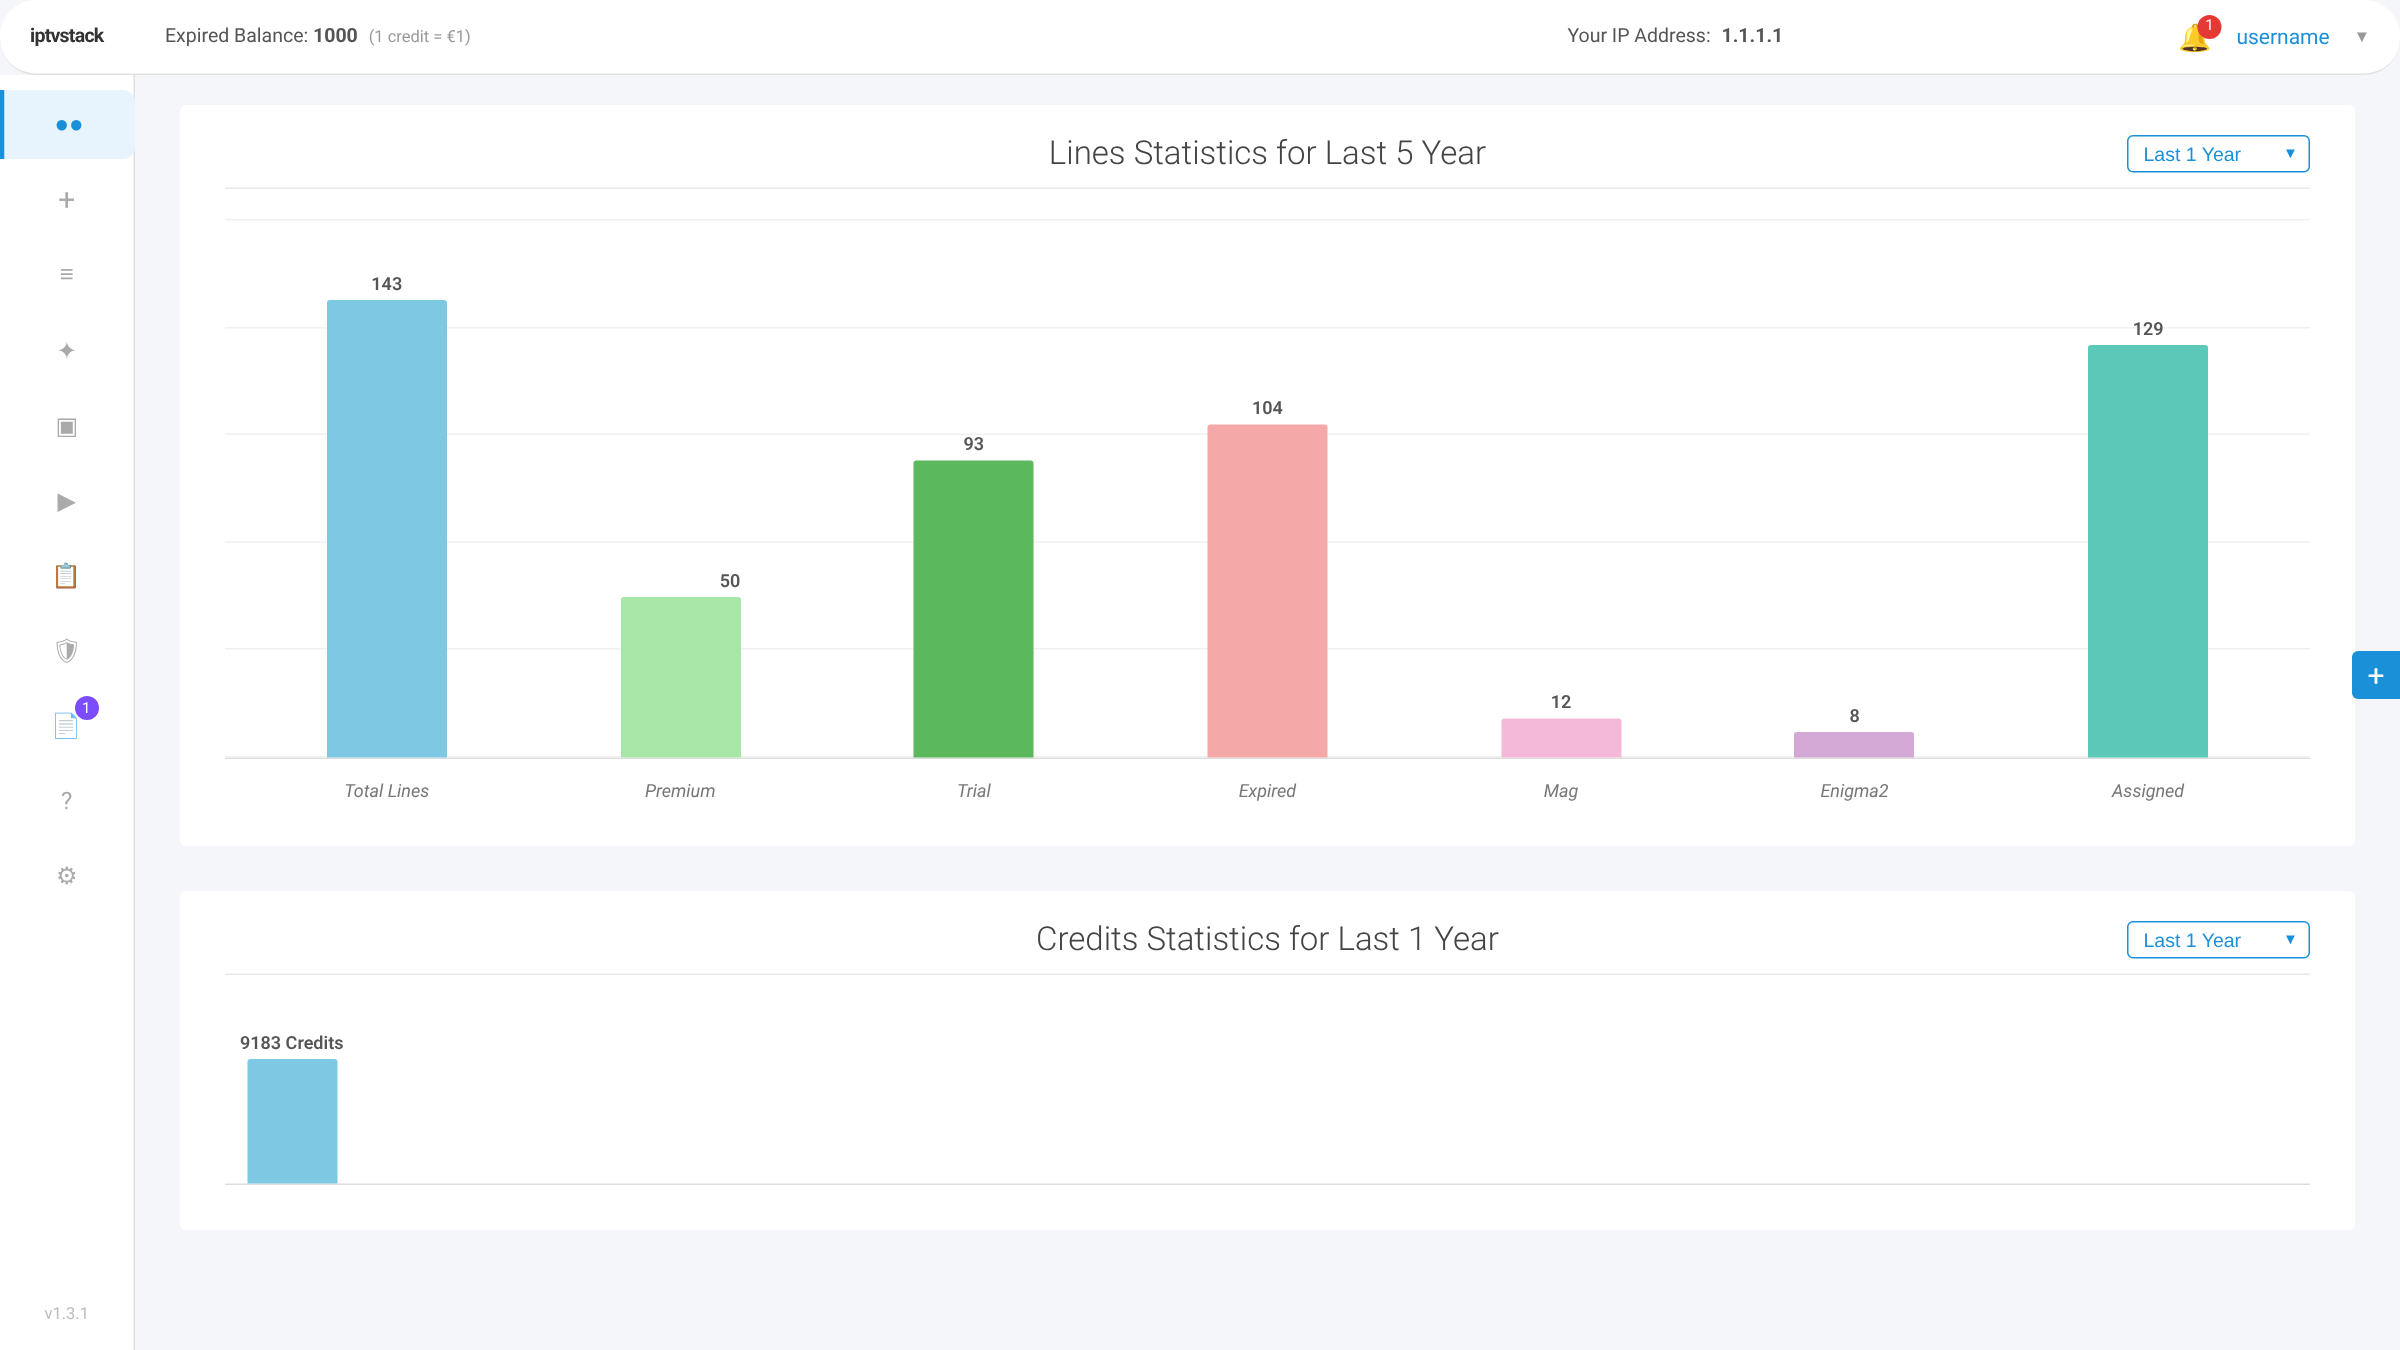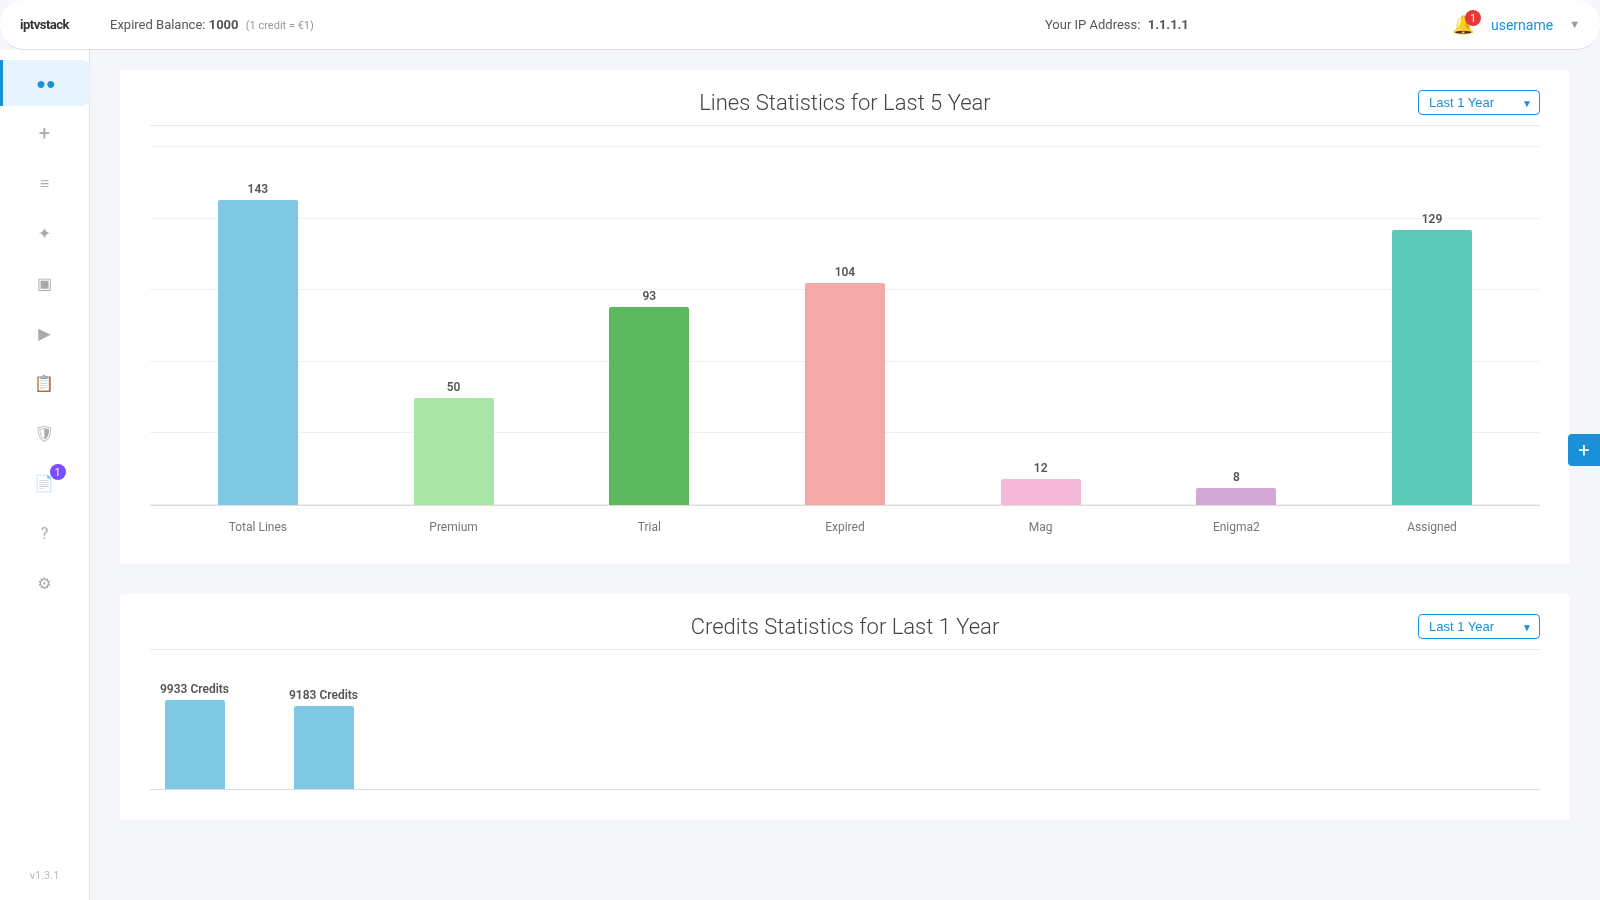--- a/index.html
+++ b/index.html
@@ -386,7 +386,7 @@
               <div class="bar-value">143</div>
               <div class="bar" style="height: 305px; background-color: rgb(126, 200, 227);"></div>
             </div>
-            <div class="bar-group" style="margin-bottom: 0px;">
+            <div class="bar-group" style="margin-bottom: 0px; align-items: flex-end;">
               <div class="bar-value">50</div>
               <div class="bar" style="height: 107px; background-color: rgb(168, 230, 168);"></div>
             </div>

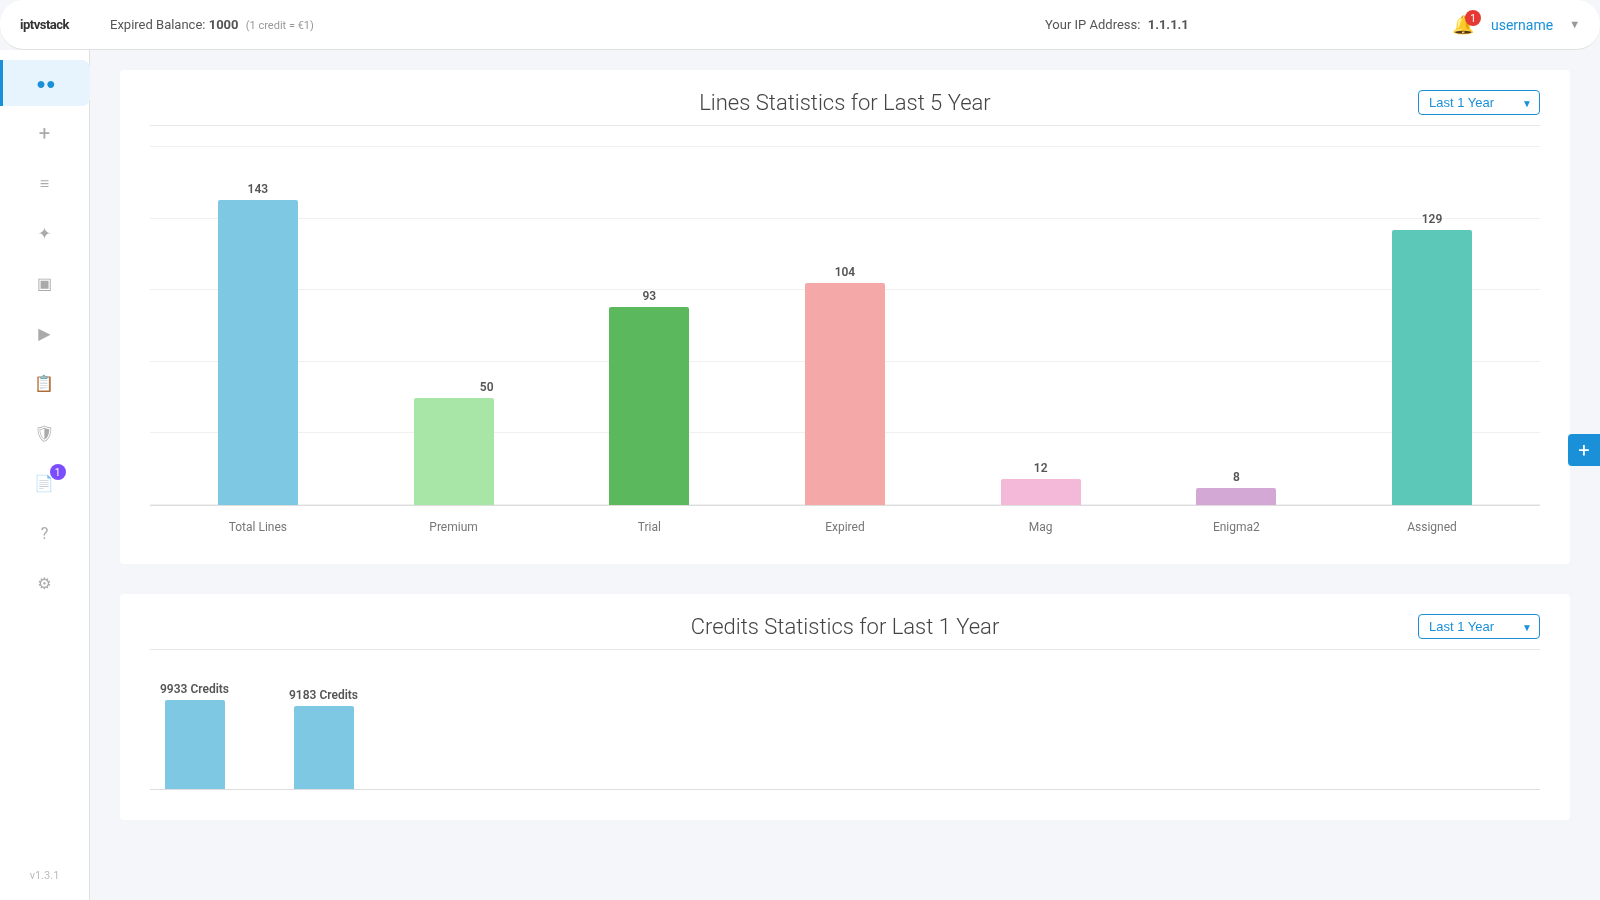--- a/index.html
+++ b/index.html
@@ -239,6 +239,7 @@
       display: flex;
       justify-content: space-around;
       padding: 8px 10px 0;
+      font-style: italic;
     }
 
     

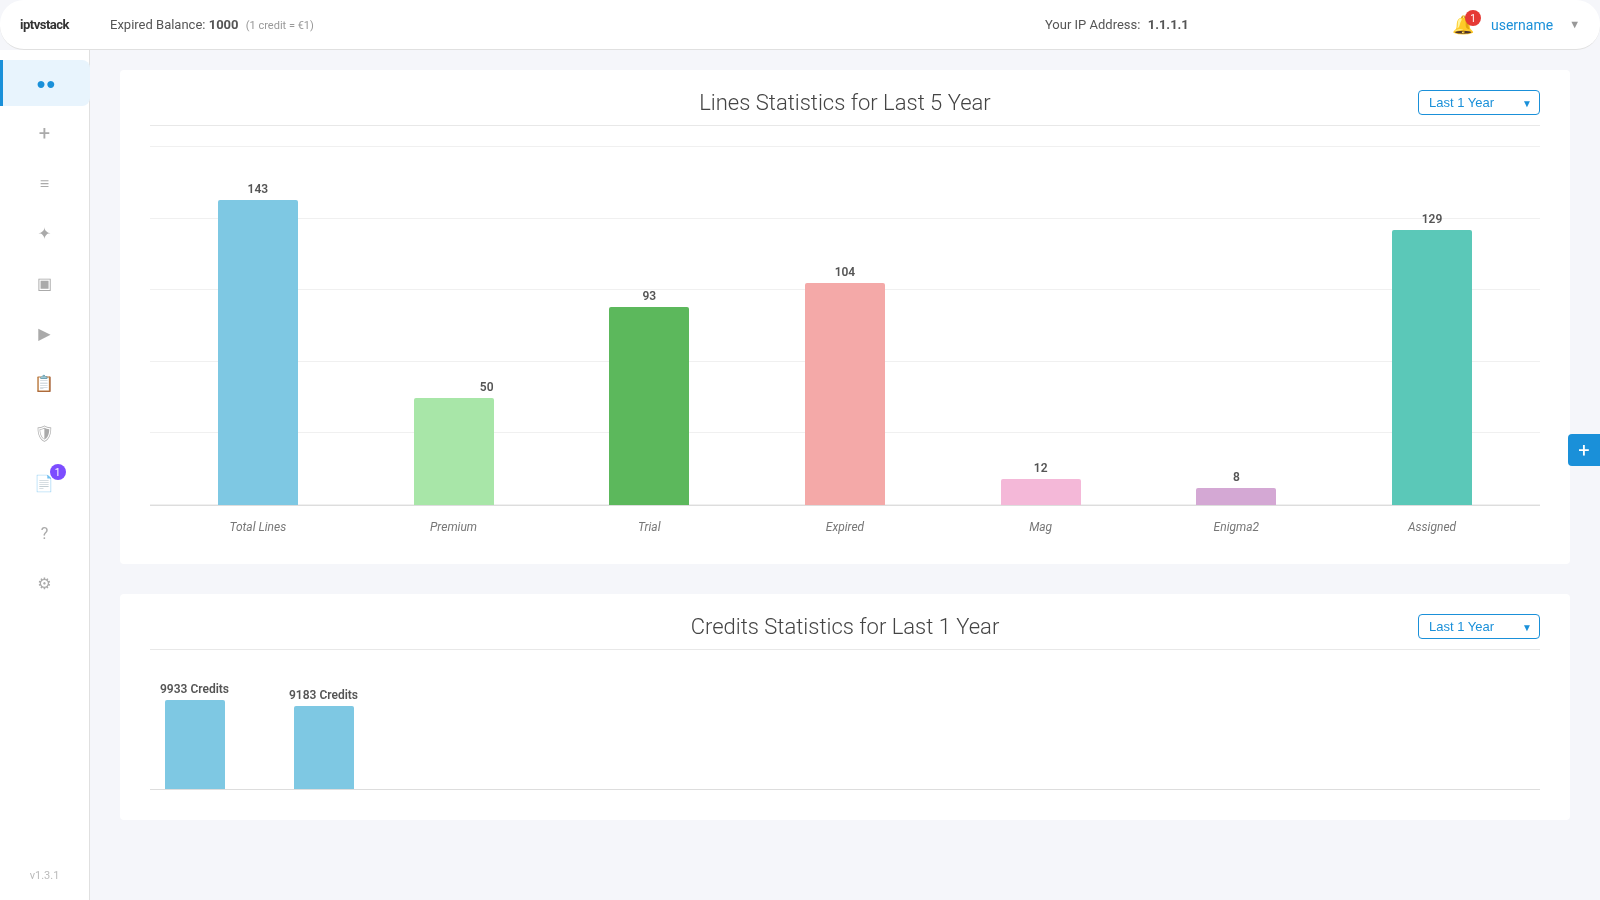--- a/index.html
+++ b/index.html
@@ -443,10 +443,6 @@
 
       <div style="position:relative;">
         <div class="credits-bar-chart" id="credits-bar-chart">
-        <div class="credits-group">
-              <div class="credits-label-text">9933 Credits</div>
-              <div style="width: 60px; height: 89px; background-color: rgb(126, 200, 227); border-radius: 2px 2px 0px 0px;"></div>
-            </div>
             <div class="credits-group">
               <div class="credits-label-text">9183 Credits</div>
               <div style="width: 60px; height: 83px; background-color: rgb(126, 200, 227); border-radius: 2px 2px 0px 0px;"></div>

